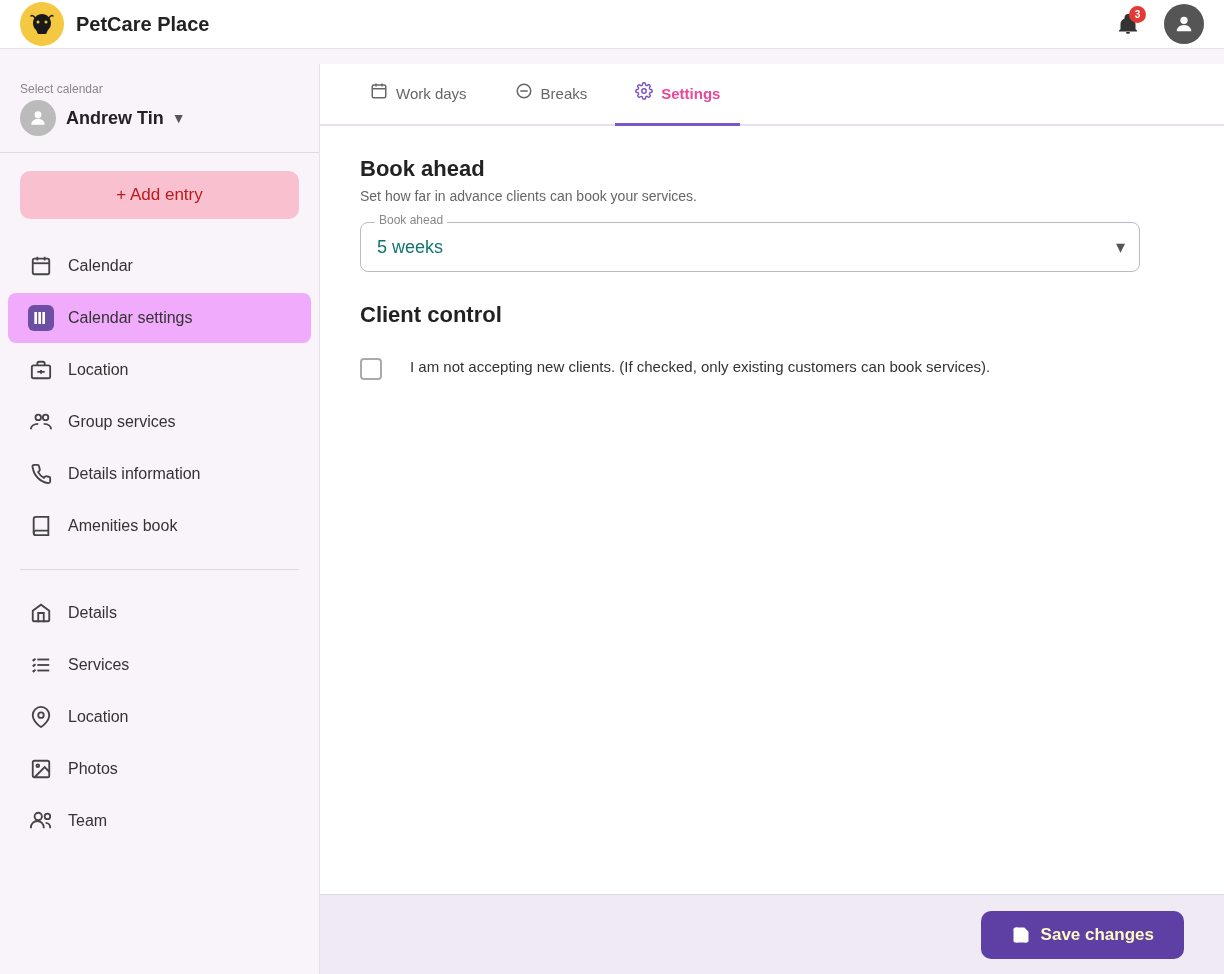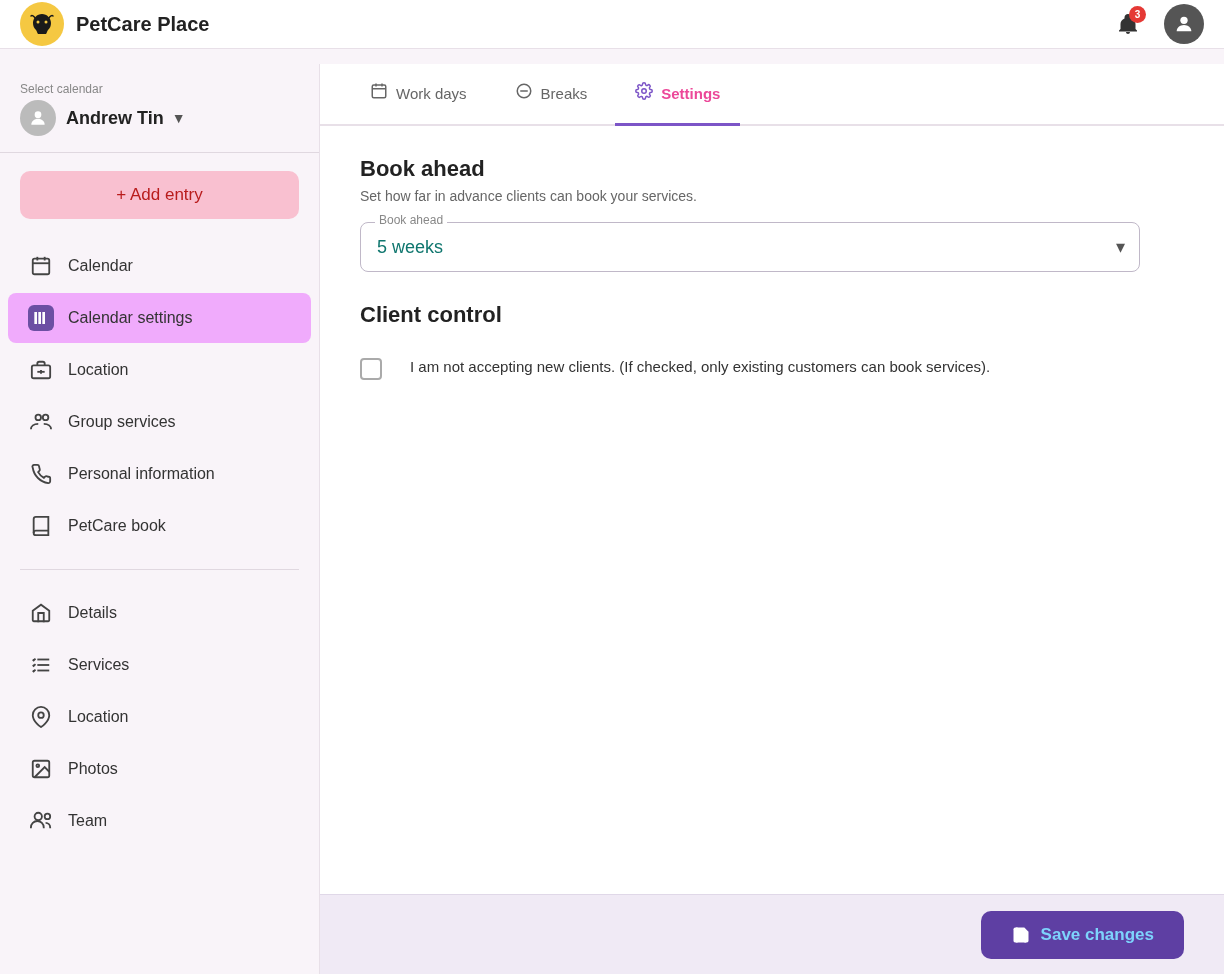--- a/index.html
+++ b/index.html
@@ -252,7 +252,7 @@
               <path d="M22 16.92v3a2 2 0 0 1-2.18 2A19.86 19.86 0 0 1 3 5.18 2 2 0 0 1 4.92 2h3a2 2 0 0 1 2 1.72c.127.96.361 1.903.7 2.81a2 2 0 0 1-.45 2.11l-1.27 1.27a16 16 0 0 0 6.29 6.29l1.27-1.27a2 2 0 0 1 2.11-.45c.907.339 1.85.573 2.81.7A2 2 0 0 1 22 16.92z"></path>
             </svg>
         </span>
-        <span>Personal information</span>
+        <span>Details information</span>
       </div>
 
       <div class="nav-item">

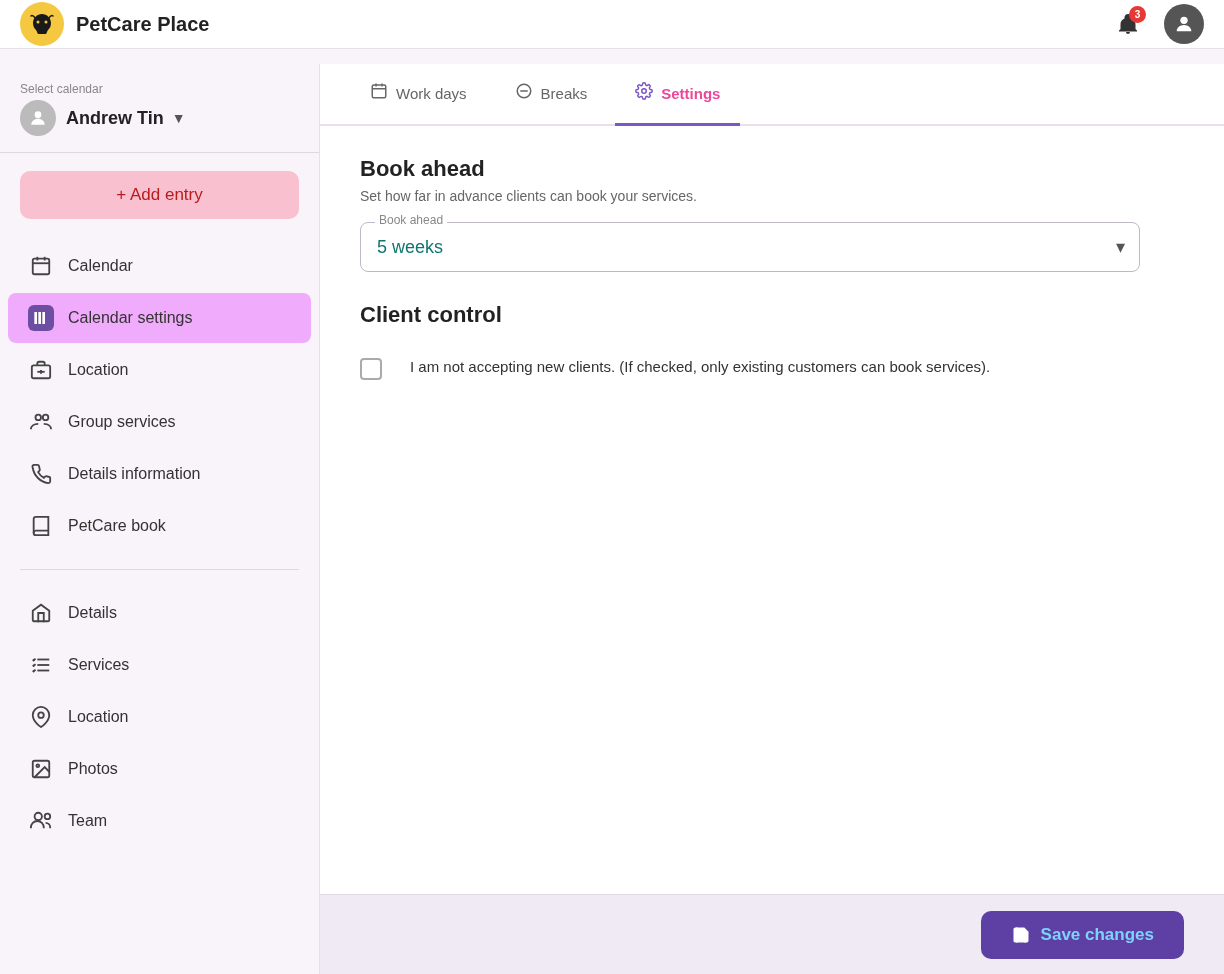--- a/index.html
+++ b/index.html
@@ -262,7 +262,7 @@
               <path d="M6.5 2H20v20H6.5A2.5 2.5 0 0 1 4 19.5v-15A2.5 2.5 0 0 1 6.5 2z"></path>
             </svg>
         </span>
-        <span>PetCare book</span>
+        <span>Amenities book</span>
       </div>
     </div>
 

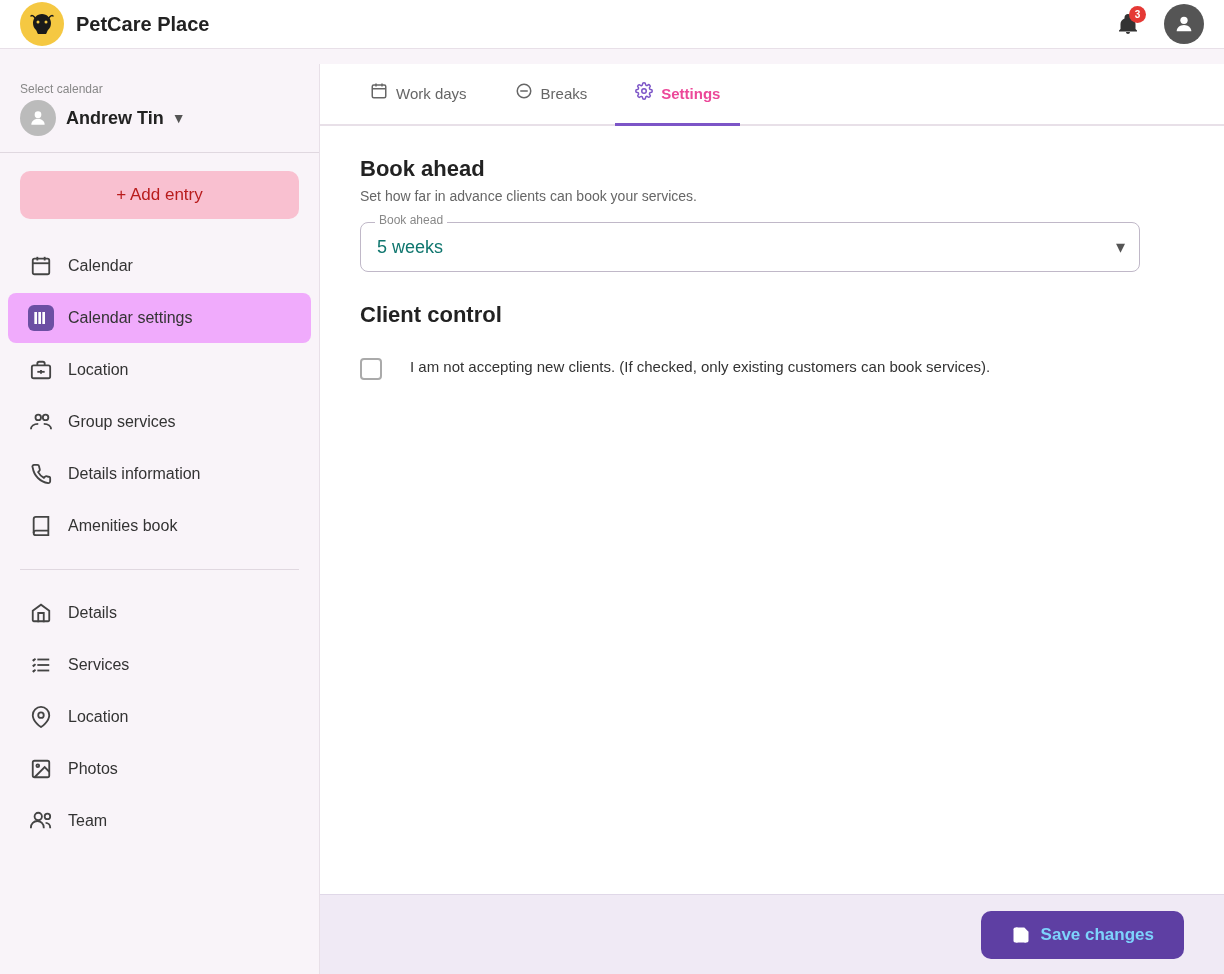--- a/index.html
+++ b/index.html
@@ -137,7 +137,7 @@
       padding: 0 40px;
     }
     .save-btn {
-      background: #5e3fa3; color: #7dd3fc; border: none; border-radius: 10px;
+      background: #5e3fa3; color: #fef9c3; border: none; border-radius: 10px;
       padding: 14px 30px; font-size: 17px; font-weight: 600; cursor: pointer;
       display: flex; align-items: center; gap: 10px;
     }

